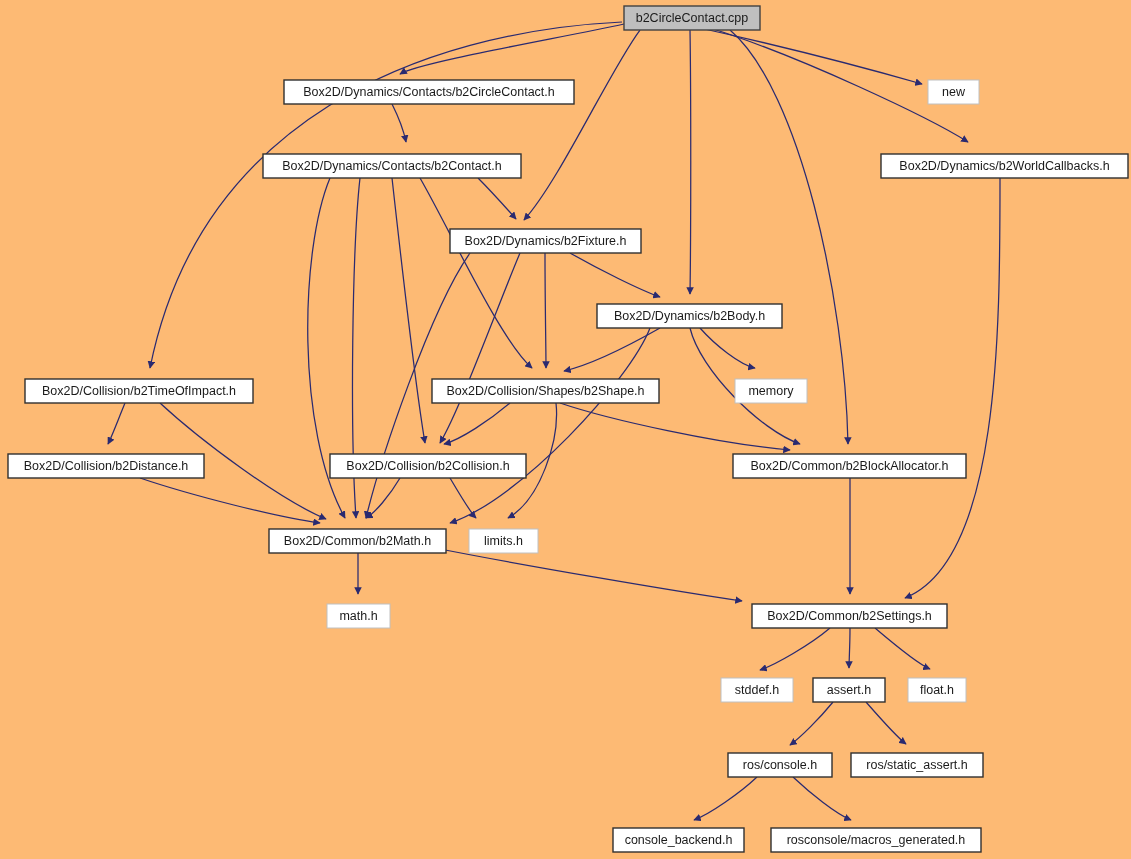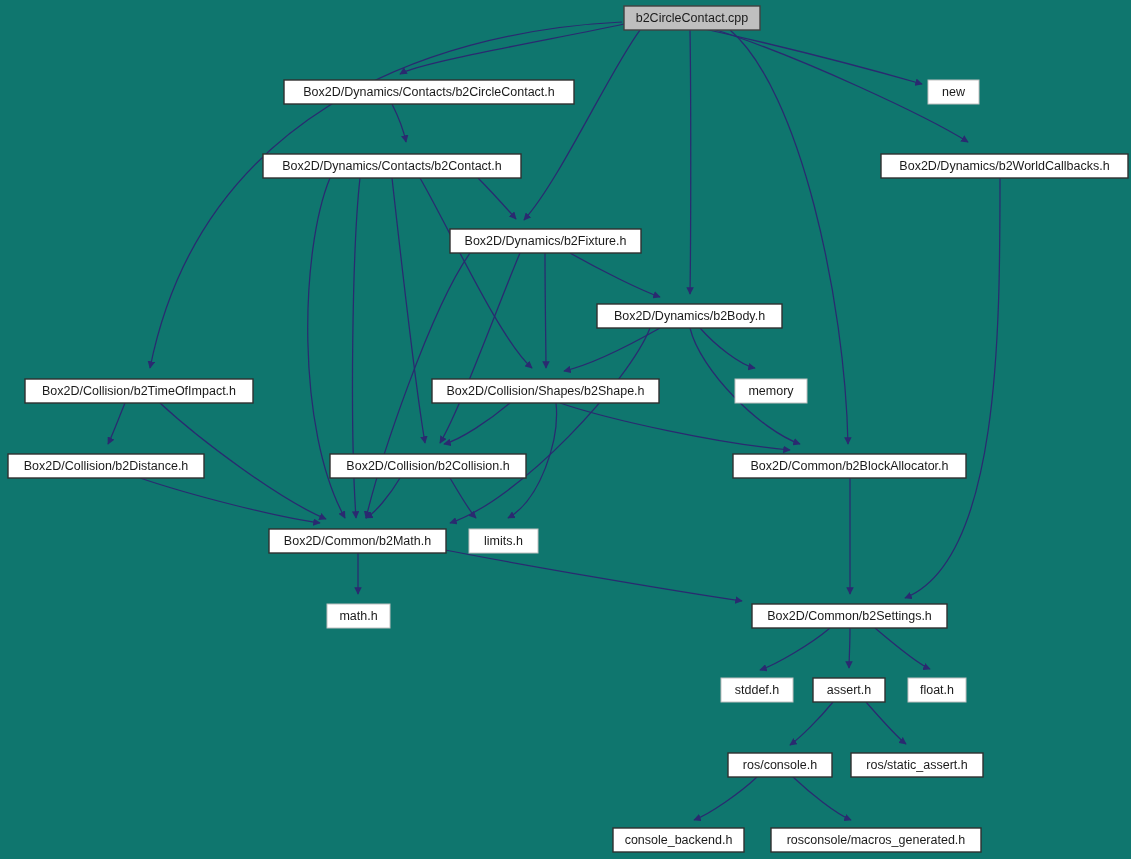--- a/index.html
+++ b/index.html
@@ -4,7 +4,7 @@
 <style>
   html,body{margin:0;padding:0;background:#ffffff;}
   body{font-family:"Liberation Sans",sans-serif;}
-  #graph-wrap{position:relative;width:1131px;height:859px;background:#0f766e;overflow:hidden;}
+  #graph-wrap{position:relative;width:1131px;height:859px;background:#fdba74;overflow:hidden;}
   svg#graph{position:absolute;left:0;top:0;width:1131px;height:859px;display:block;}
   .node-rect{fill:#ffffff;stroke:#404040;stroke-width:1px;}
   .node-rect.root{fill:#bfbfbf;stroke:#404040;stroke-width:1.4px;}

